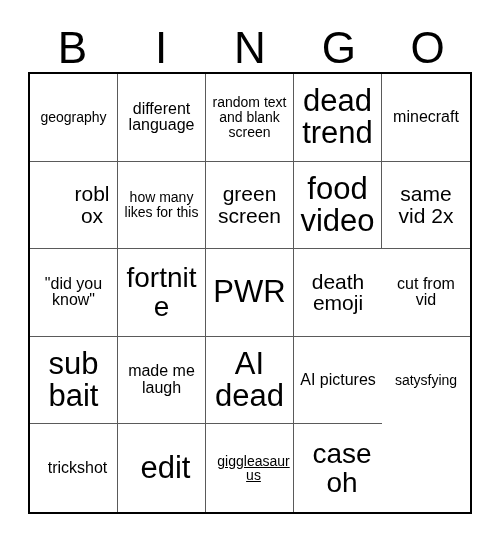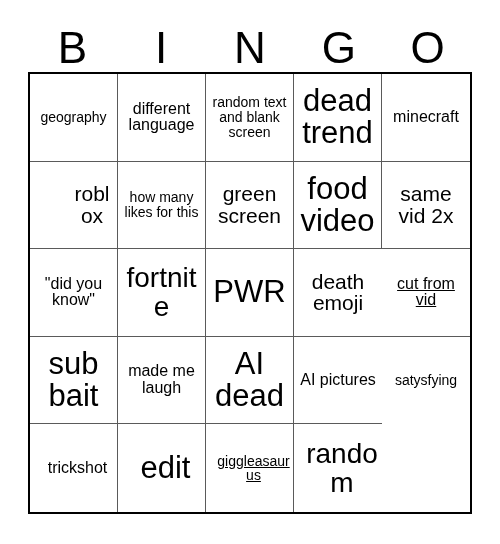--- a/index.html
+++ b/index.html
@@ -147,7 +147,7 @@
         <span class="txt fs-xl">death emoji</span>
       </div>
 
-    <div class="cell" style="border-right-color: rgb(90, 90, 90); border-bottom-color: rgb(90, 90, 90); text-decoration: underline;">
+    <div class="cell" style="border-right-color: rgb(90, 90, 90); border-bottom-color: rgb(90, 90, 90);">
         <span class="txt fs-md">cut from vid</span>
       </div>
     <div class="cell" style="border-right-color: rgb(90, 90, 90); border-bottom-color: rgb(90, 90, 90);">

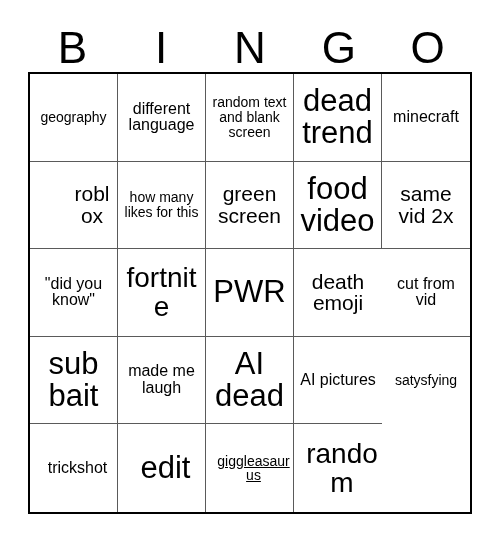--- a/index.html
+++ b/index.html
@@ -176,7 +176,7 @@
         <span class="txt fs-xs">giggleasaurus</span>
       </div>
     <div class="cell" style="border-right-color: rgb(90, 90, 90); border-bottom-color: rgb(90, 90, 90); border-right-style: none; border-bottom-style: none;">
-        <span class="txt fs-lg">random</span>
+        <span class="txt fs-lg">caseoh</span>
       </div>
 
   </div>

